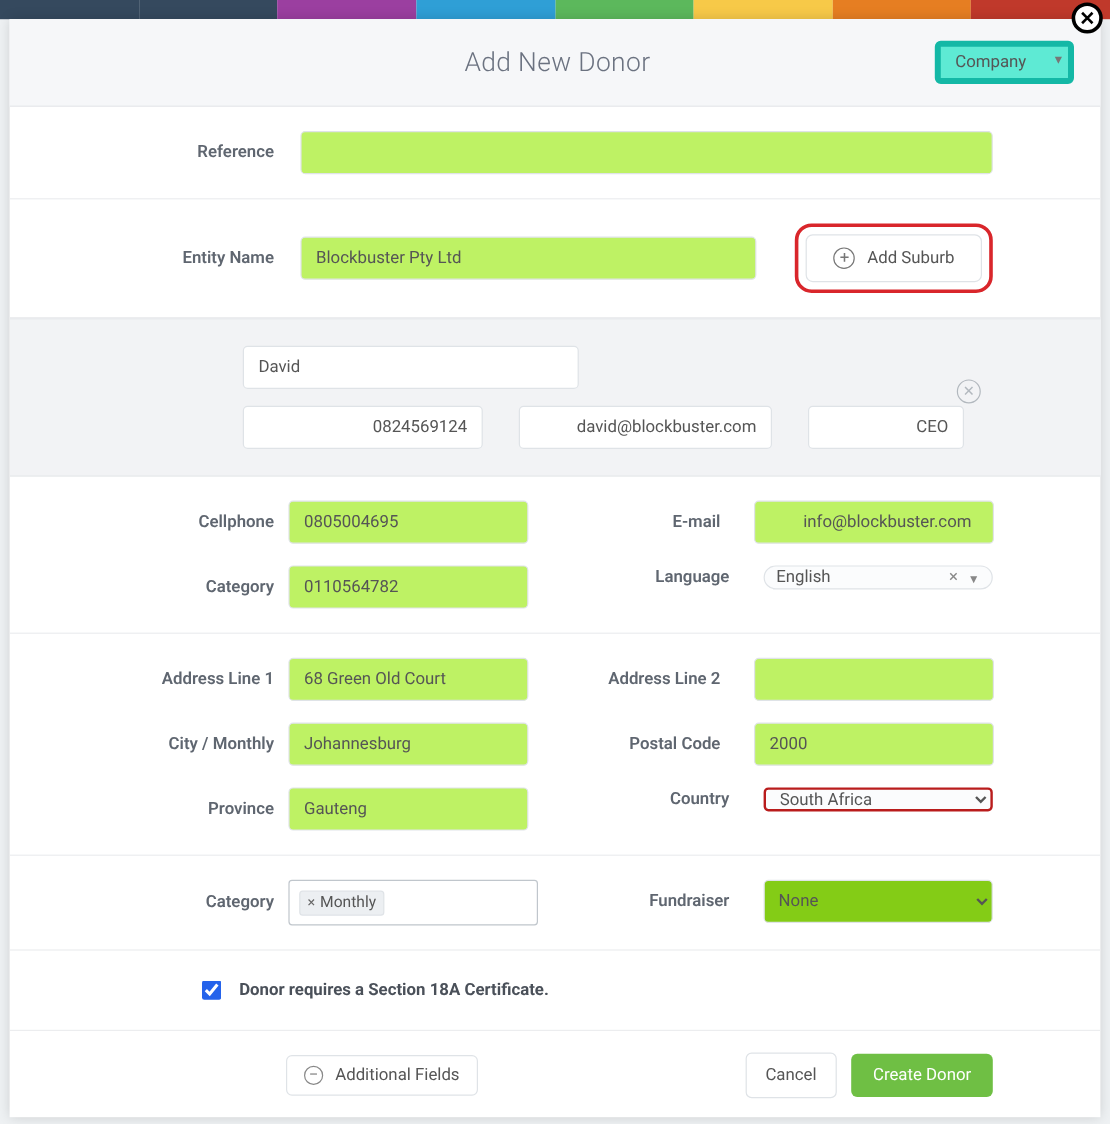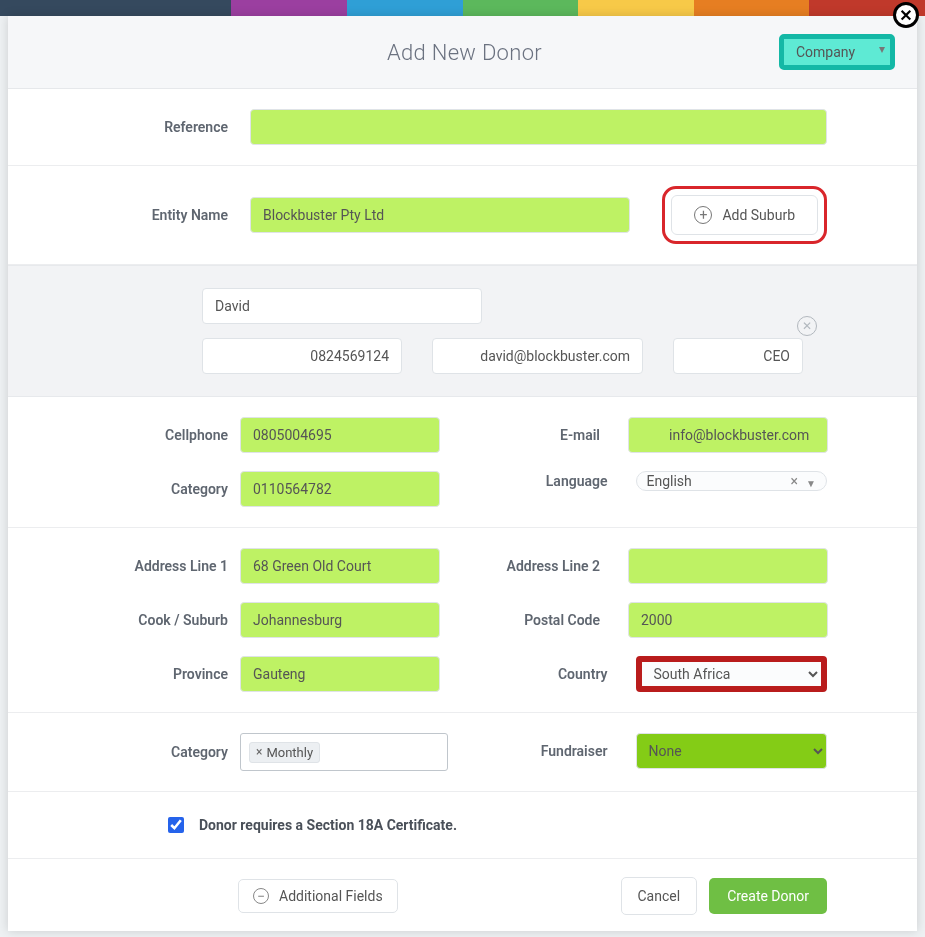--- a/index.html
+++ b/index.html
@@ -174,7 +174,7 @@
       </div>
       <div class="two-col" style="margin-bottom:18px;">
         <div class="col">
-          <div class="label">Cook / Suburb</div>
+          <div class="label">City / Monthly</div>
           <input type="text" class="half" value="Johannesburg" style="">
         </div>
         <div class="col">

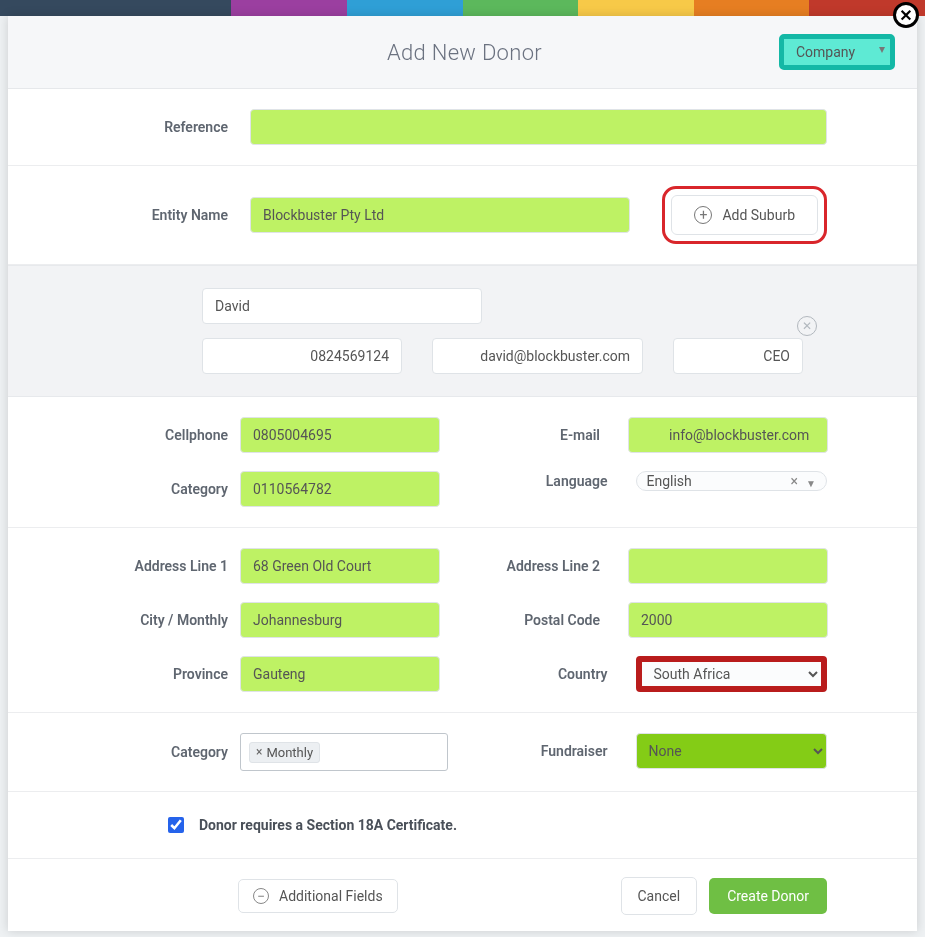--- a/index.html
+++ b/index.html
@@ -51,7 +51,7 @@
   .lang-x{ position:absolute; right:28px; color:#888;}
   .lang-caret{ position:absolute; right:10px; top:6px; color:#888; font-size:10px;}
   
-  .ctry{ flex:1; height:36px; border:6px solid #b91c1c; border-radius:4px; background:#fbfcfd; padding:0 8px; font-size:14px; color:#555;}
+  .ctry{ flex:1; height:20px; border:2px solid #b91c1c; border-radius:4px; background:#fbfcfd; padding:0 8px; font-size:14px; color:#555;}
   
   .tag-input{ flex:1; height:38px; border:1px solid #c0c6cc; border-radius:3px; background:#fff; display:flex; align-items:center; gap:6px; padding:0 8px;}
   .tag{ background:#eceff2; border:1px solid #dfe3e7; border-radius:3px; padding:2px 6px; font-size:13px; color:#555; display:flex; align-items:center; gap:4px;}

